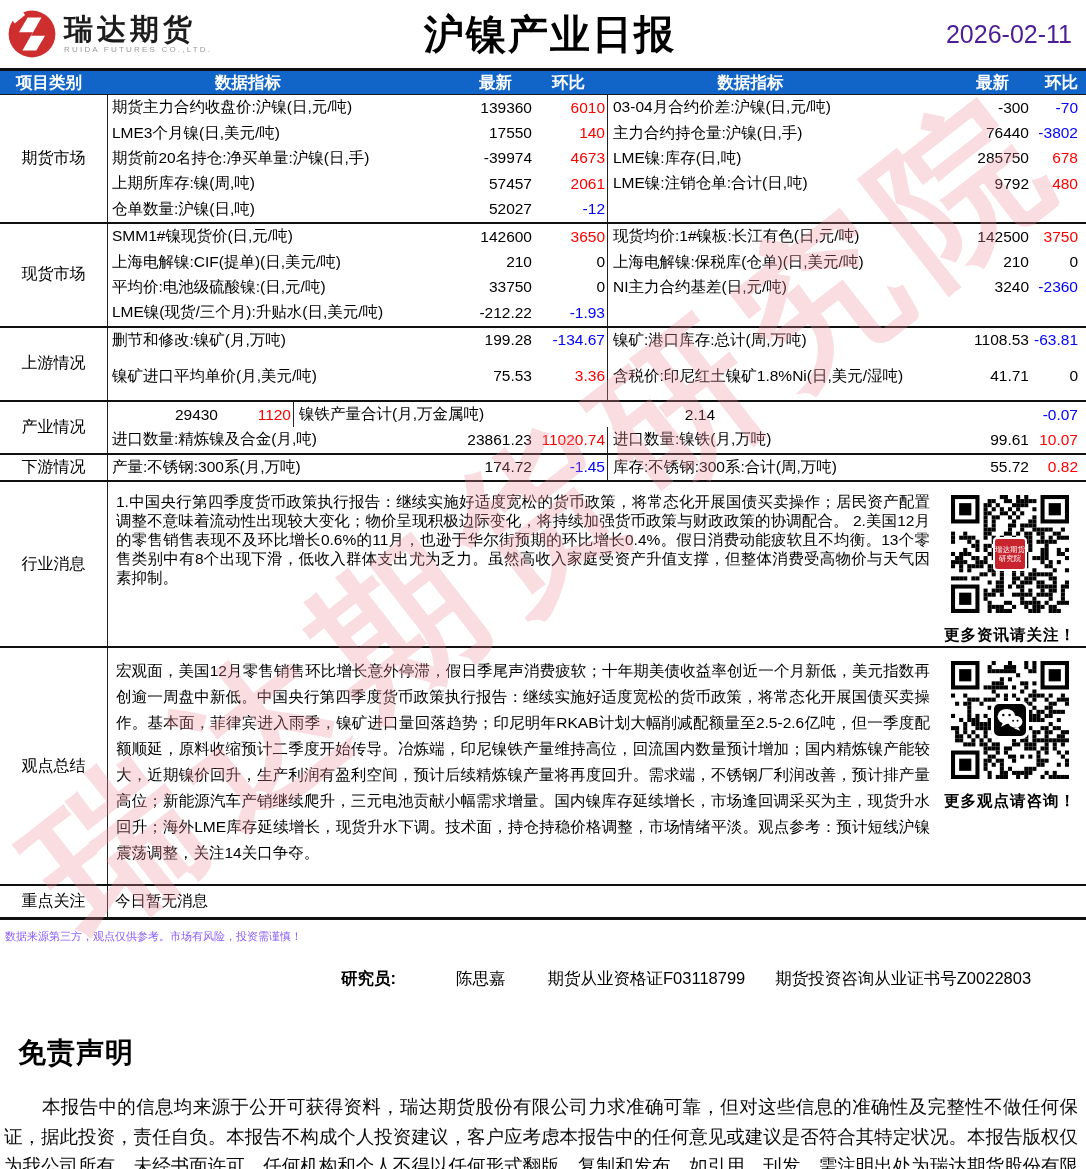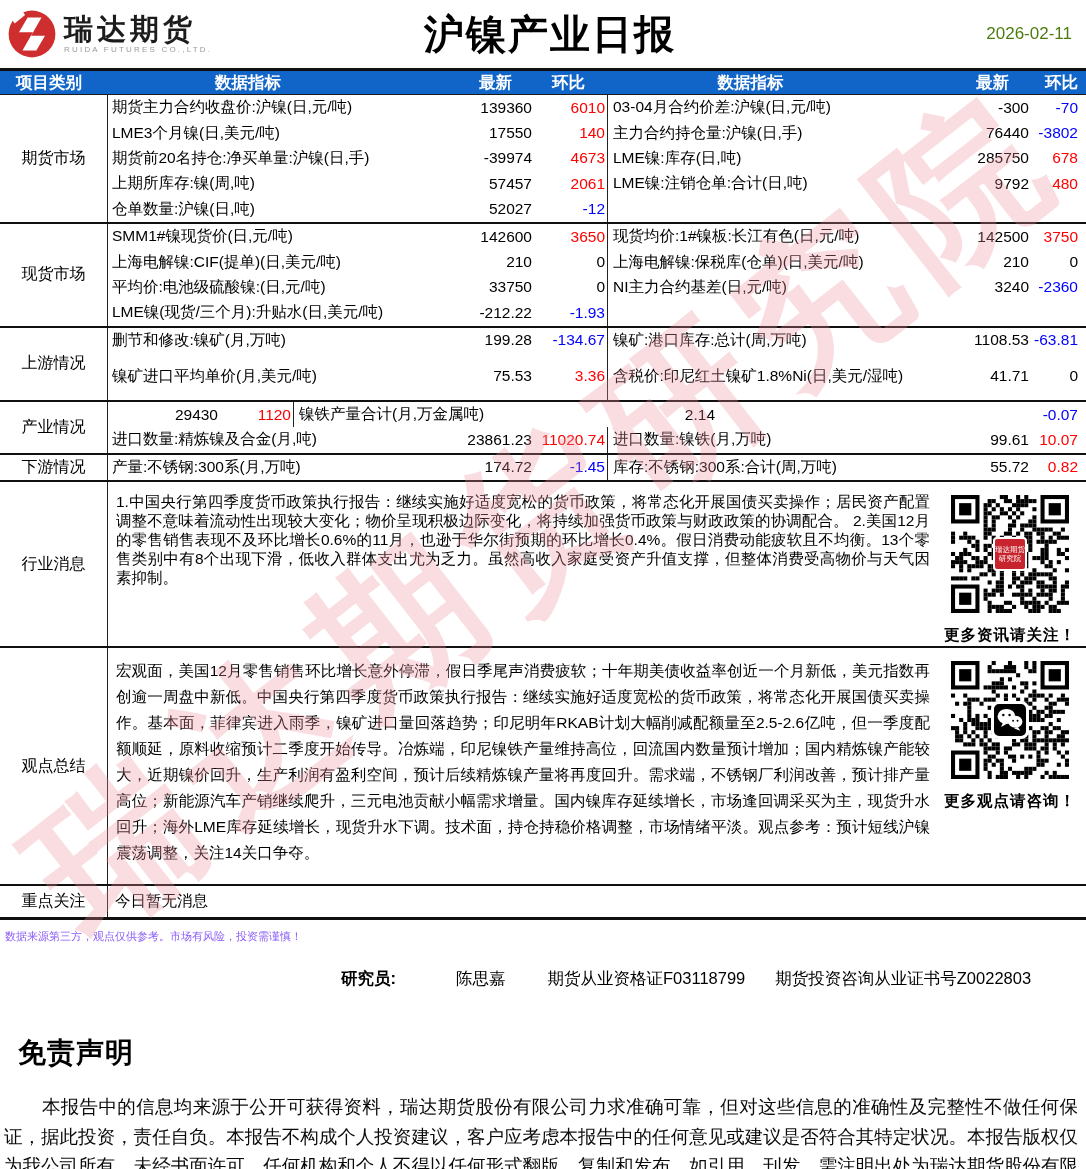--- a/index.html
+++ b/index.html
@@ -18,7 +18,7 @@
   .logo-cn{ font-size:29px; font-weight:bold; letter-spacing:4px; color:#1c1c1c; line-height:30px;}
   .logo-en{ font-size:8px; letter-spacing:2.2px; color:#9a9a9a; margin-top:1px;}
   .rpt-title{ position:absolute; left:14px; right:0; text-align:center; font-size:40px; font-weight:bold; letter-spacing:2px; }
-  .rpt-date{ margin-left:auto; font-size:17px; color:#4d7c0f; padding-right:8px; }
+  .rpt-date{ margin-left:auto; font-size:25px; color:#4c1d95; padding-right:8px; }
 
   
   .thead{ display:flex; align-items:center; height:27px; background:var(--blue,#1165c8);

